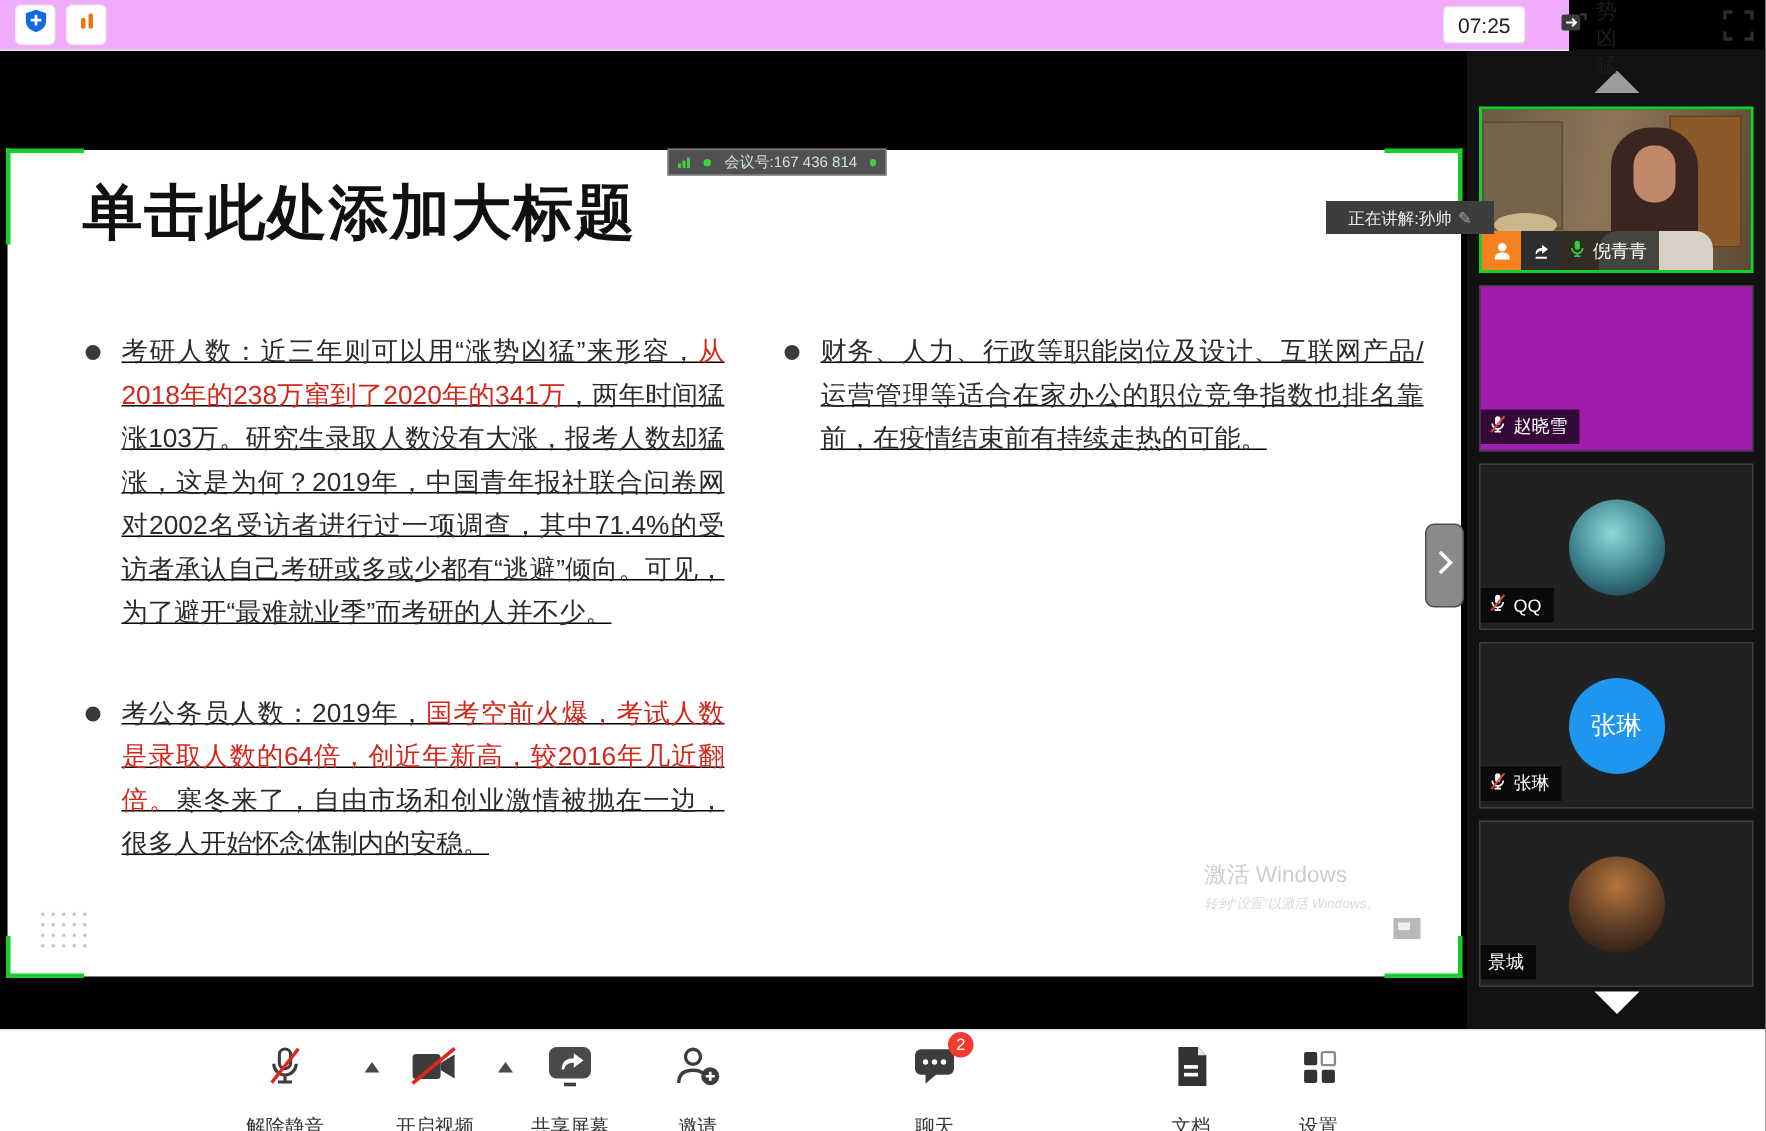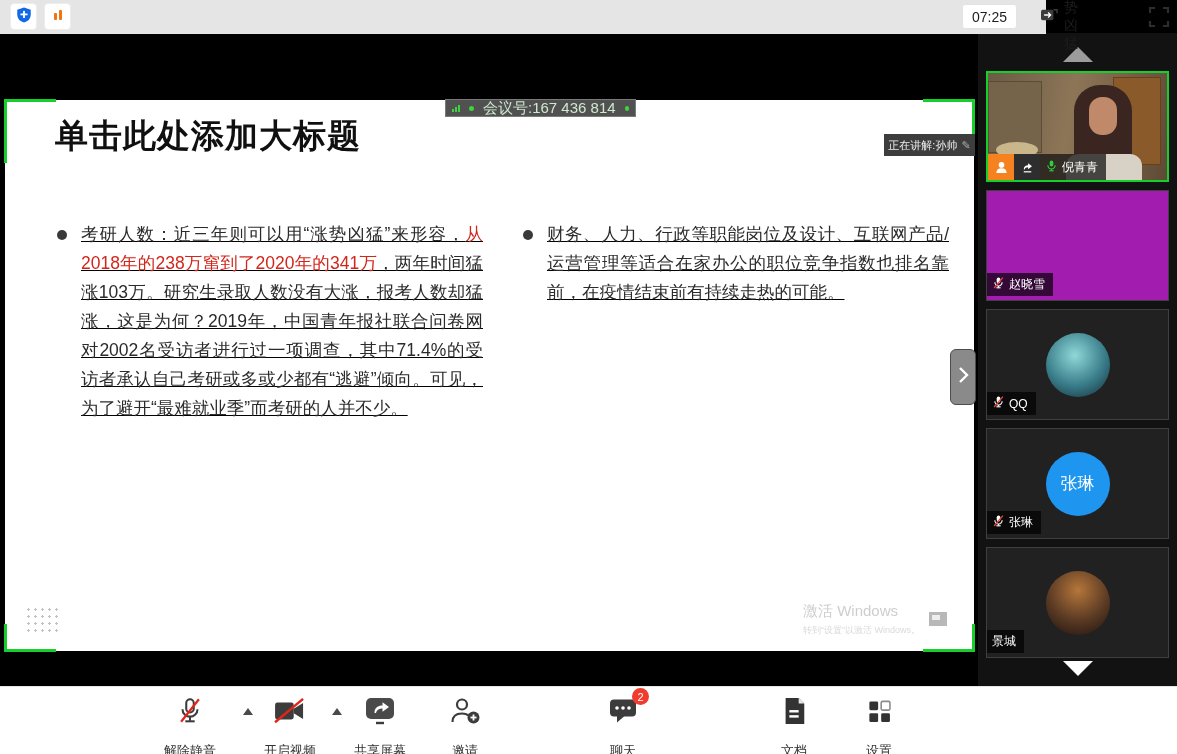--- a/index.html
+++ b/index.html
@@ -6,7 +6,7 @@
   body{width:1177px;height:754px;position:relative;overflow:hidden;background:#000;
        font-family:"Liberation Sans","DejaVu Sans",sans-serif;}
   
-  .topbar{position:absolute;left:0;top:0;width:1046px;height:33px;background:#e5e5e5;border-bottom:1px solid #e8e8e8;z-index:30;}
+  .topbar{position:absolute;left:0;top:0;width:1046px;height:33px;background:#f0abfc;border-bottom:1px solid #e8e8e8;z-index:30;}
   .tb-sq{position:absolute;top:3px;width:27px;height:27px;border:1px solid #ededed;border-radius:4px;background:#fff;display:flex;align-items:center;justify-content:center;box-sizing:border-box;}
   .time-box{position:absolute;left:962px;top:4px;width:55px;height:25px;border:1px solid #e3e3e3;border-radius:3px;background:#fff;color:#1d1d1d;font-size:14px;display:flex;align-items:center;justify-content:center;box-sizing:border-box;}
   .switch-view{position:absolute;left:1040px;top:3px;height:27px;display:flex;align-items:center;gap:6px;font-size:14px;color:#1d1d1d;cursor:pointer;}

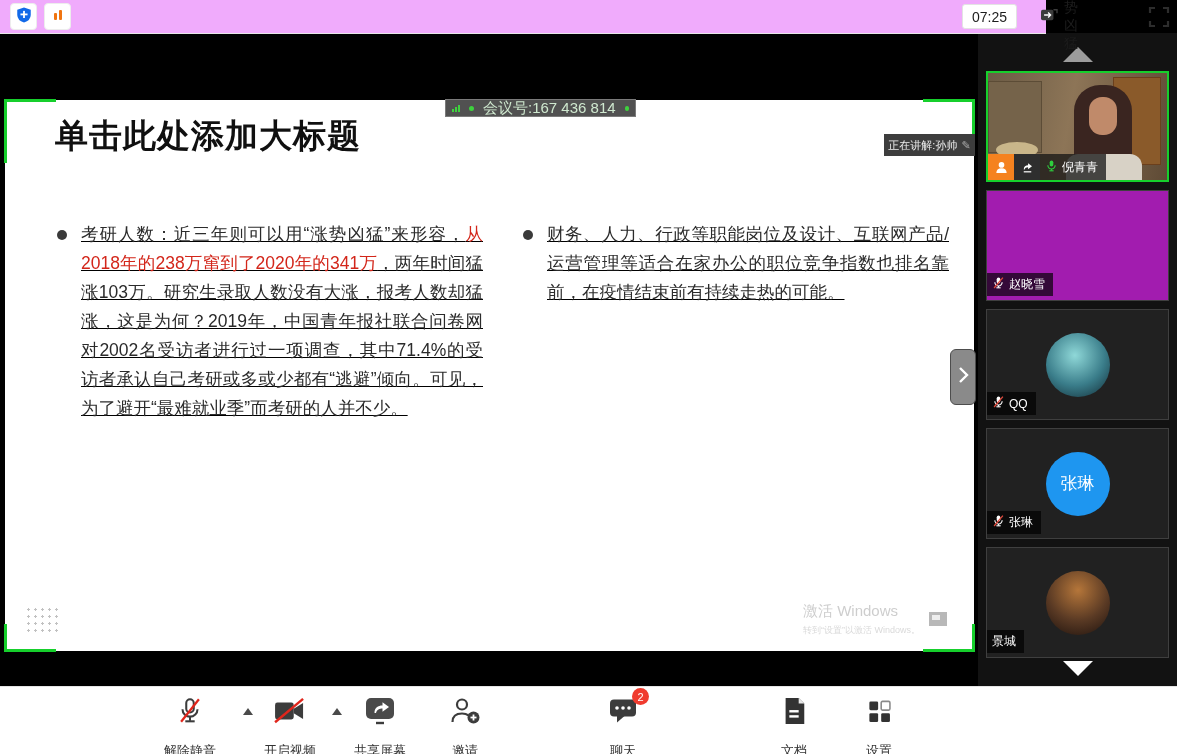--- a/index.html
+++ b/index.html
@@ -33,7 +33,7 @@
      background-image:radial-gradient(#8f8f8f 1.2px,transparent 1.3px);background-size:7px 7px;}
   .deco-br{position:absolute;left:924px;top:512px;width:18px;height:14px;background:#b8b8b8;}
   .deco-br span{position:absolute;left:3px;top:3px;width:8px;height:5px;background:#eee;display:block;}
-  .meeting-pill{position:absolute;left:445px;top:66px;height:16px;padding:0 6px;background:rgba(72,72,72,.95);border:1px solid #7a7a7a;color:#cfe8cf;font-size:15px;display:flex;align-items:center;gap:9px;z-index:5;cursor:pointer;}
+  .meeting-pill{position:absolute;left:445px;top:66px;height:16px;padding:0 6px;background:rgba(72,72,72,.95);border:1px solid #7a7a7a;color:#cfe8cf;font-size:10px;display:flex;align-items:center;gap:9px;z-index:5;cursor:pointer;}
   .sig-bars{display:flex;align-items:flex-end;gap:1px;}
   .sig-bars i{display:block;width:2px;background:#3ed23e;}
   .sig-b1{height:3px;} .sig-b2{height:5px;} .sig-b3{height:7px;}

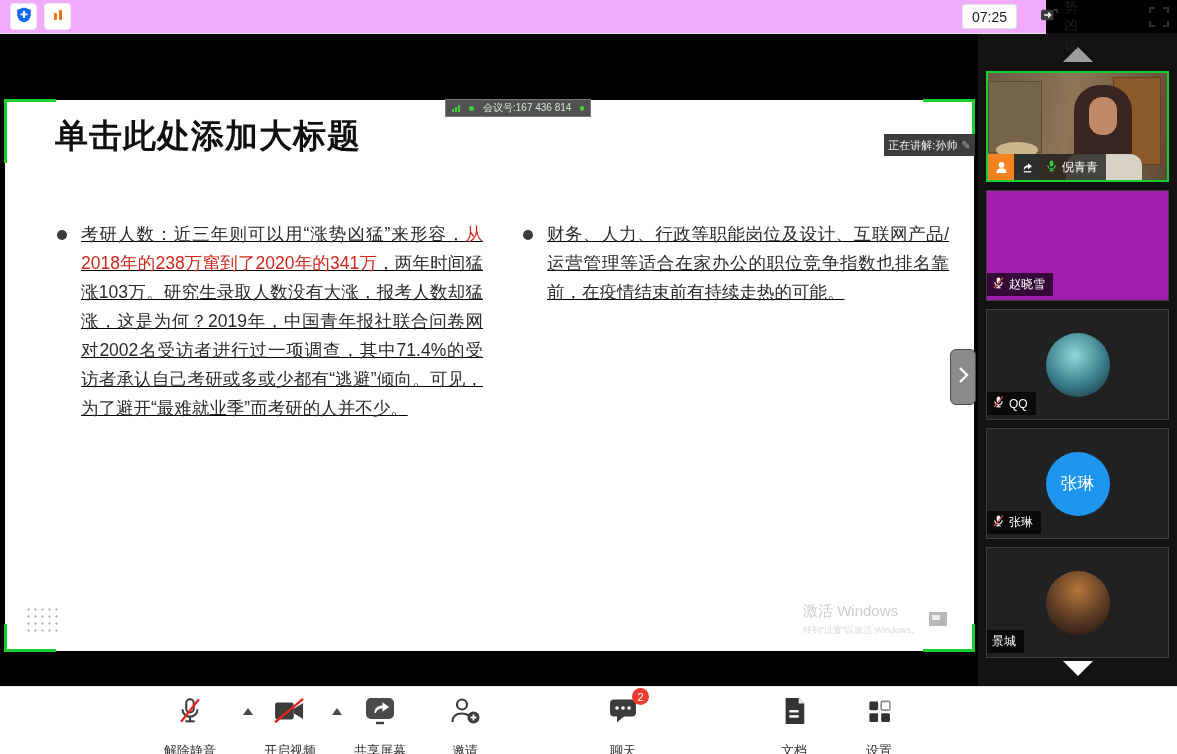--- a/index.html
+++ b/index.html
@@ -19,7 +19,7 @@
   .c-tr{right:-1px;top:-1px;width:52px;height:46px;border-right:3px solid var(--accent-green,#16cf2c);border-top:3px solid var(--accent-green,#16cf2c);}
   .c-bl{left:-1px;bottom:-1px;width:52px;height:28px;border-left:3px solid var(--accent-green,#16cf2c);border-bottom:3px solid var(--accent-green,#16cf2c);}
   .c-br{right:-1px;bottom:-1px;width:52px;height:28px;border-right:3px solid var(--accent-green,#16cf2c);border-bottom:3px solid var(--accent-green,#16cf2c);}
-  .slide-title{position:absolute;left:50px;top:14px;font-size:33px;font-weight:bold;color:#101010;letter-spacing:1px;}
+  .slide-title{position:absolute;left:50px;top:14px;font-size:40px;font-weight:bold;color:#101010;letter-spacing:1px;}
   .col-left{position:absolute;left:52px;top:120px;width:426px;}
   .col-right{position:absolute;left:518px;top:120px;width:426px;}
   .bullet{display:flex;margin-bottom:38px;text-decoration:underline;}

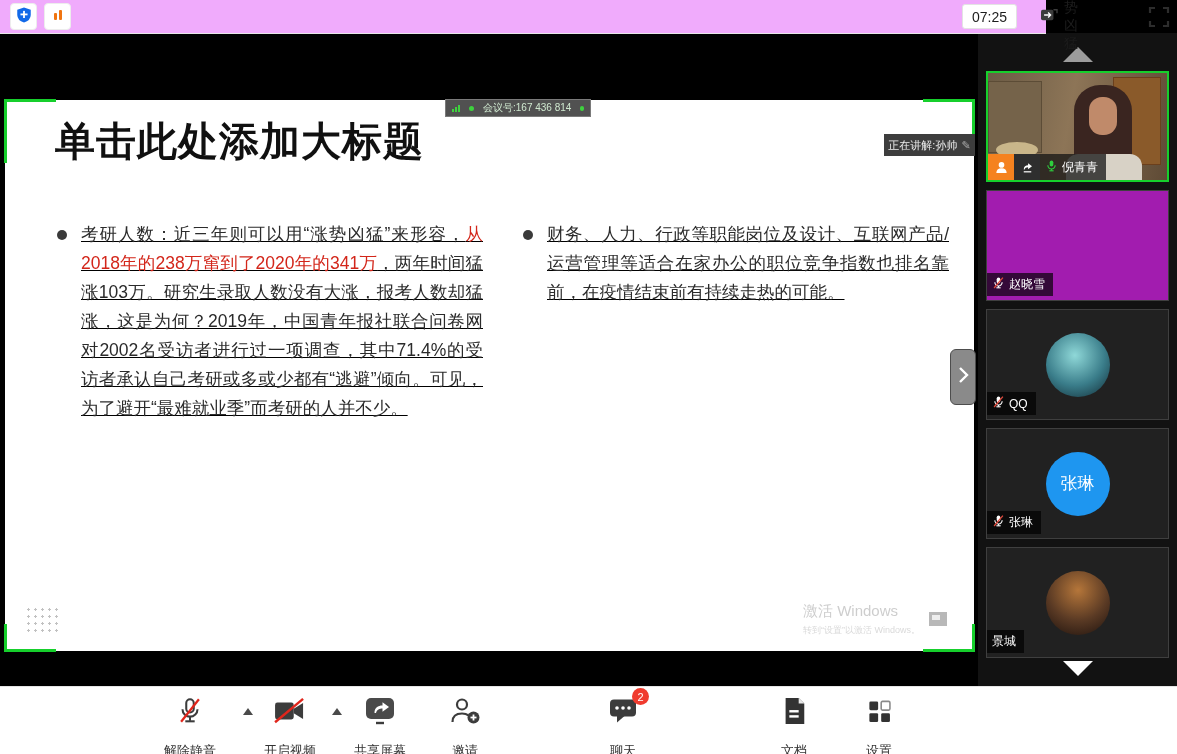--- a/index.html
+++ b/index.html
@@ -38,7 +38,7 @@
   .sig-bars i{display:block;width:2px;background:#3ed23e;}
   .sig-b1{height:3px;} .sig-b2{height:5px;} .sig-b3{height:7px;}
   .green-dot{width:5px;height:5px;border-radius:50%;background:#3ed23e;}
-  .presenter{position:absolute;left:884px;top:101px;width:91px;height:22px;background:#3d3d3d;color:#ececec;font-size:11px;display:flex;align-items:center;justify-content:center;gap:4px;z-index:6;}
+  .presenter{position:absolute;left:884px;top:101px;width:112px;height:22px;background:#3d3d3d;color:#ececec;font-size:11px;display:flex;align-items:center;justify-content:center;gap:4px;z-index:6;}
   .pen-ico{color:#a8a8a8;font-size:11px;}
   .panel-handle{position:absolute;left:950px;top:316px;width:26px;height:56px;background:#8a8a8a;border:1px solid #4d4d4d;border-radius:6px;display:flex;align-items:center;justify-content:center;z-index:7;cursor:pointer;box-sizing:border-box;}
   

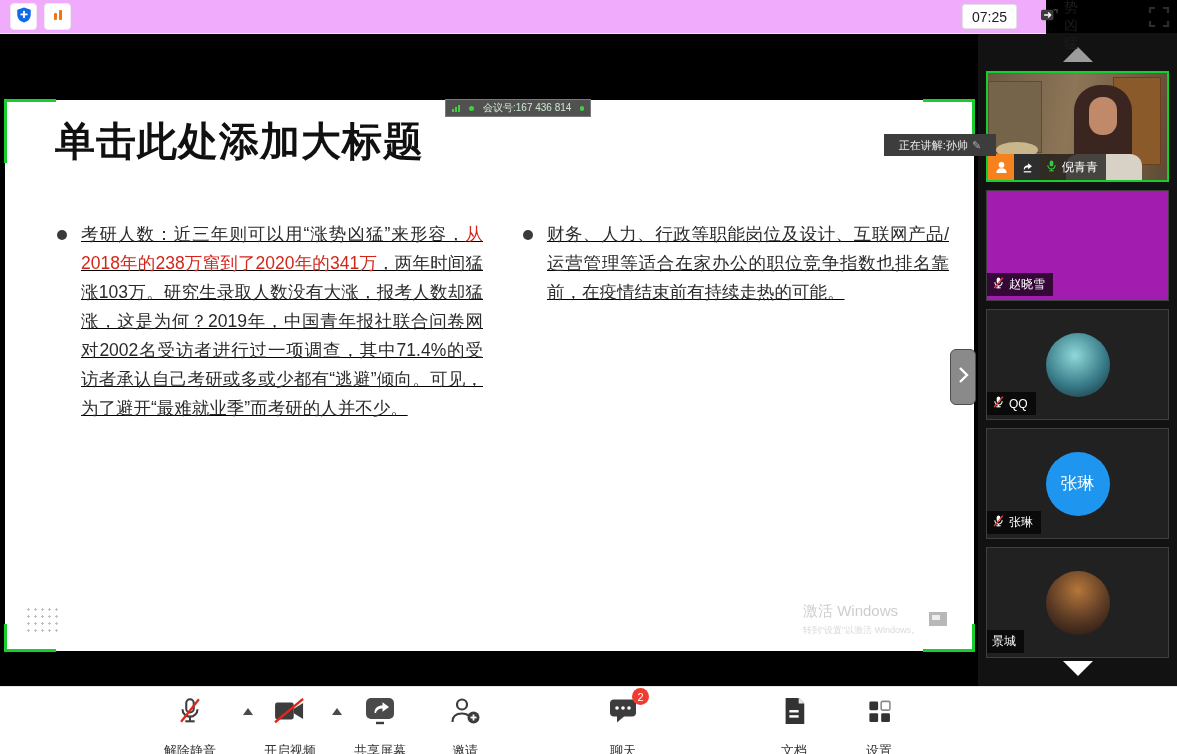--- a/index.html
+++ b/index.html
@@ -152,6 +152,10 @@
         <span class="dot"></span>
         <p class="btext"><span class="seg-black">考研人数：近三年则可以用“涨势凶猛”来形容，</span><span class="seg-red">从2018年的238万窜到了2020年的341万</span><span class="seg-black">，两年时间猛涨103万。研究生录取人数没有大涨，报考人数却猛涨，这是为何？2019年，中国青年报社联合问卷网对2002名受访者进行过一项调查，其中71.4%的受访者承认自己考研或多或少都有“逃避”倾向。可见，为了避开“最难就业季”而考研的人并不少。</span></p>
       </div>
+      <div class="bullet">
+        <span class="dot"></span>
+        <p class="btext"><span class="seg-black">考公务员人数：2019年，</span><span class="seg-red">国考空前火爆，考试人数是录取人数的64倍，创近年新高，较2016年几近翻倍。</span><span class="seg-black">寒冬来了，自由市场和创业激情被抛在一边，很多人开始怀念体制内的安稳。</span></p>
+      </div>
     </div>
 
     <div class="col-right">

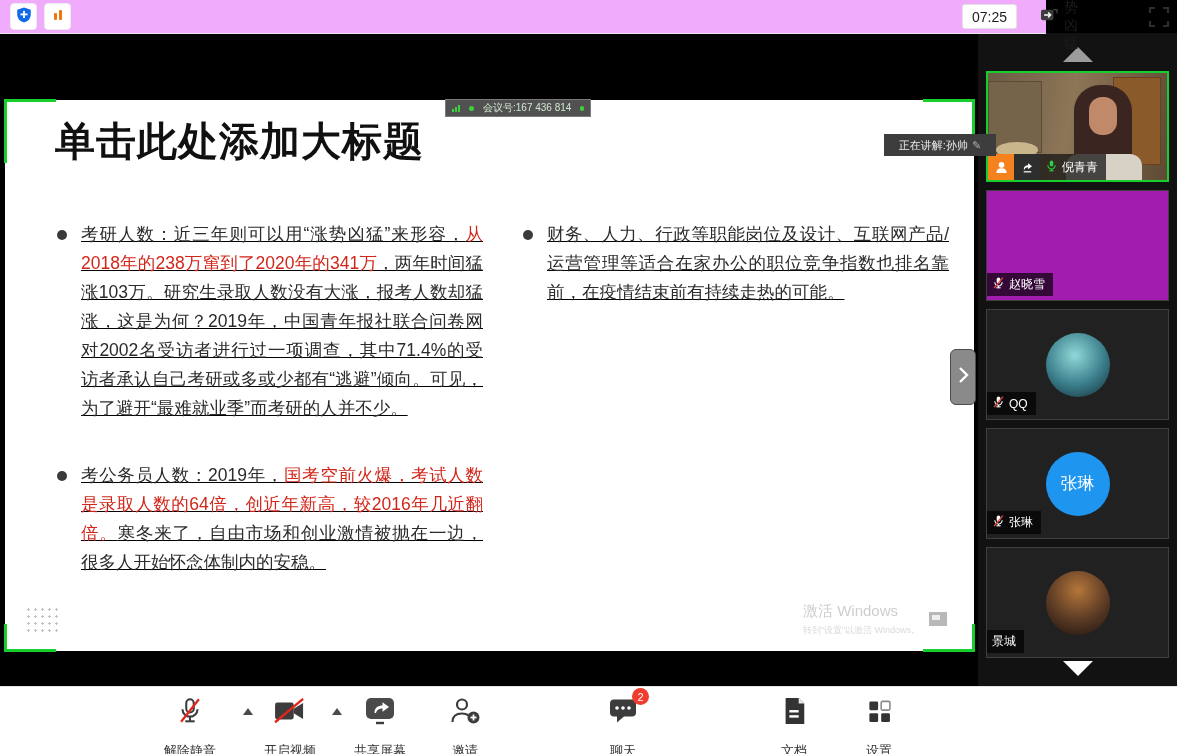--- a/index.html
+++ b/index.html
@@ -26,7 +26,7 @@
   .dot{width:10px;height:10px;border-radius:50%;background:#3a3a3a;margin:10px 14px 0 0;flex:none;}
   .btext{margin:0;font-size:17.5px;line-height:29px;color:#2b2b2b;text-align:justify;}
   .seg-red{color:var(--text-red,#d3261a);}
-  .watermark{position:absolute;left:798px;top:474px;color:rgba(145,145,145,.45);margin-top:28px;}
+  .watermark{position:absolute;left:798px;top:474px;color:rgba(145,145,145,.45);}
   .wm1{font-size:15px;}
   .wm2{font-size:9px;color:rgba(160,160,160,.4);margin-top:3px;}
   .deco-dots{position:absolute;left:20px;top:506px;width:36px;height:28px;opacity:.55;

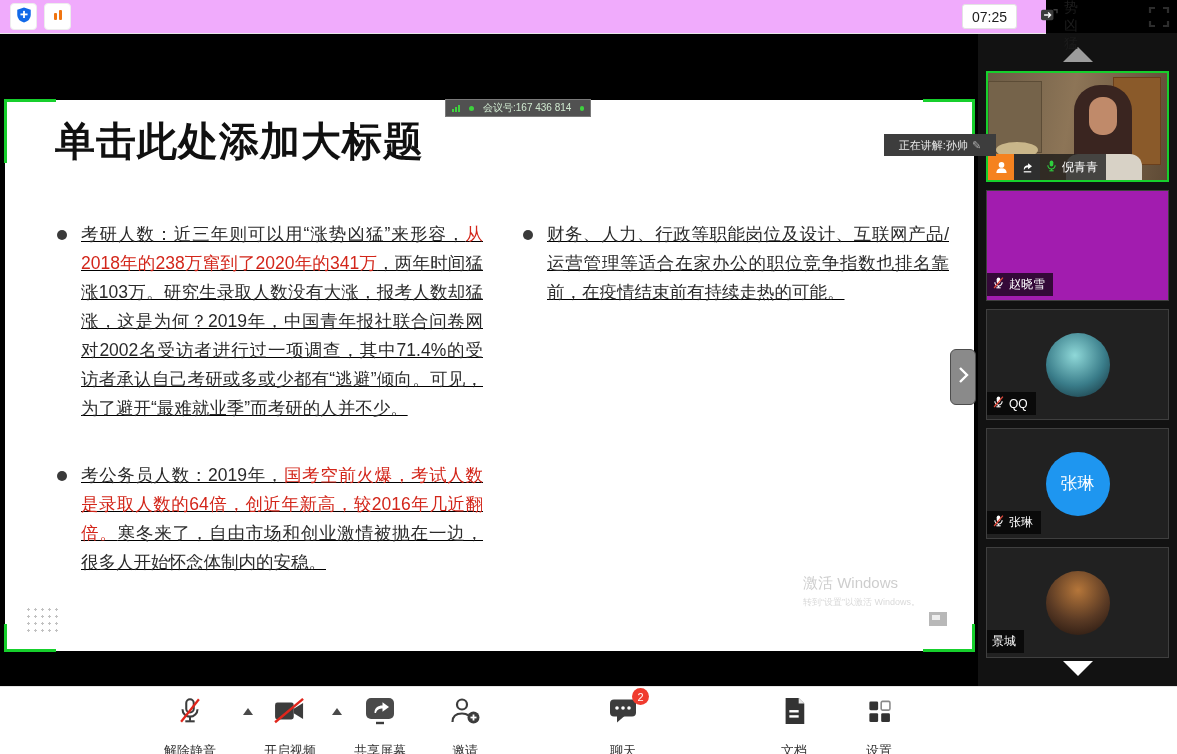--- a/index.html
+++ b/index.html
@@ -28,7 +28,7 @@
   .seg-red{color:var(--text-red,#d3261a);}
   .watermark{position:absolute;left:798px;top:474px;color:rgba(145,145,145,.45);}
   .wm1{font-size:15px;}
-  .wm2{font-size:9px;color:rgba(160,160,160,.4);margin-top:3px;}
+  .wm2{font-size:9px;color:rgba(160,160,160,.4);margin-top:3px;font-style:italic;}
   .deco-dots{position:absolute;left:20px;top:506px;width:36px;height:28px;opacity:.55;
      background-image:radial-gradient(#8f8f8f 1.2px,transparent 1.3px);background-size:7px 7px;}
   .deco-br{position:absolute;left:924px;top:512px;width:18px;height:14px;background:#b8b8b8;}

